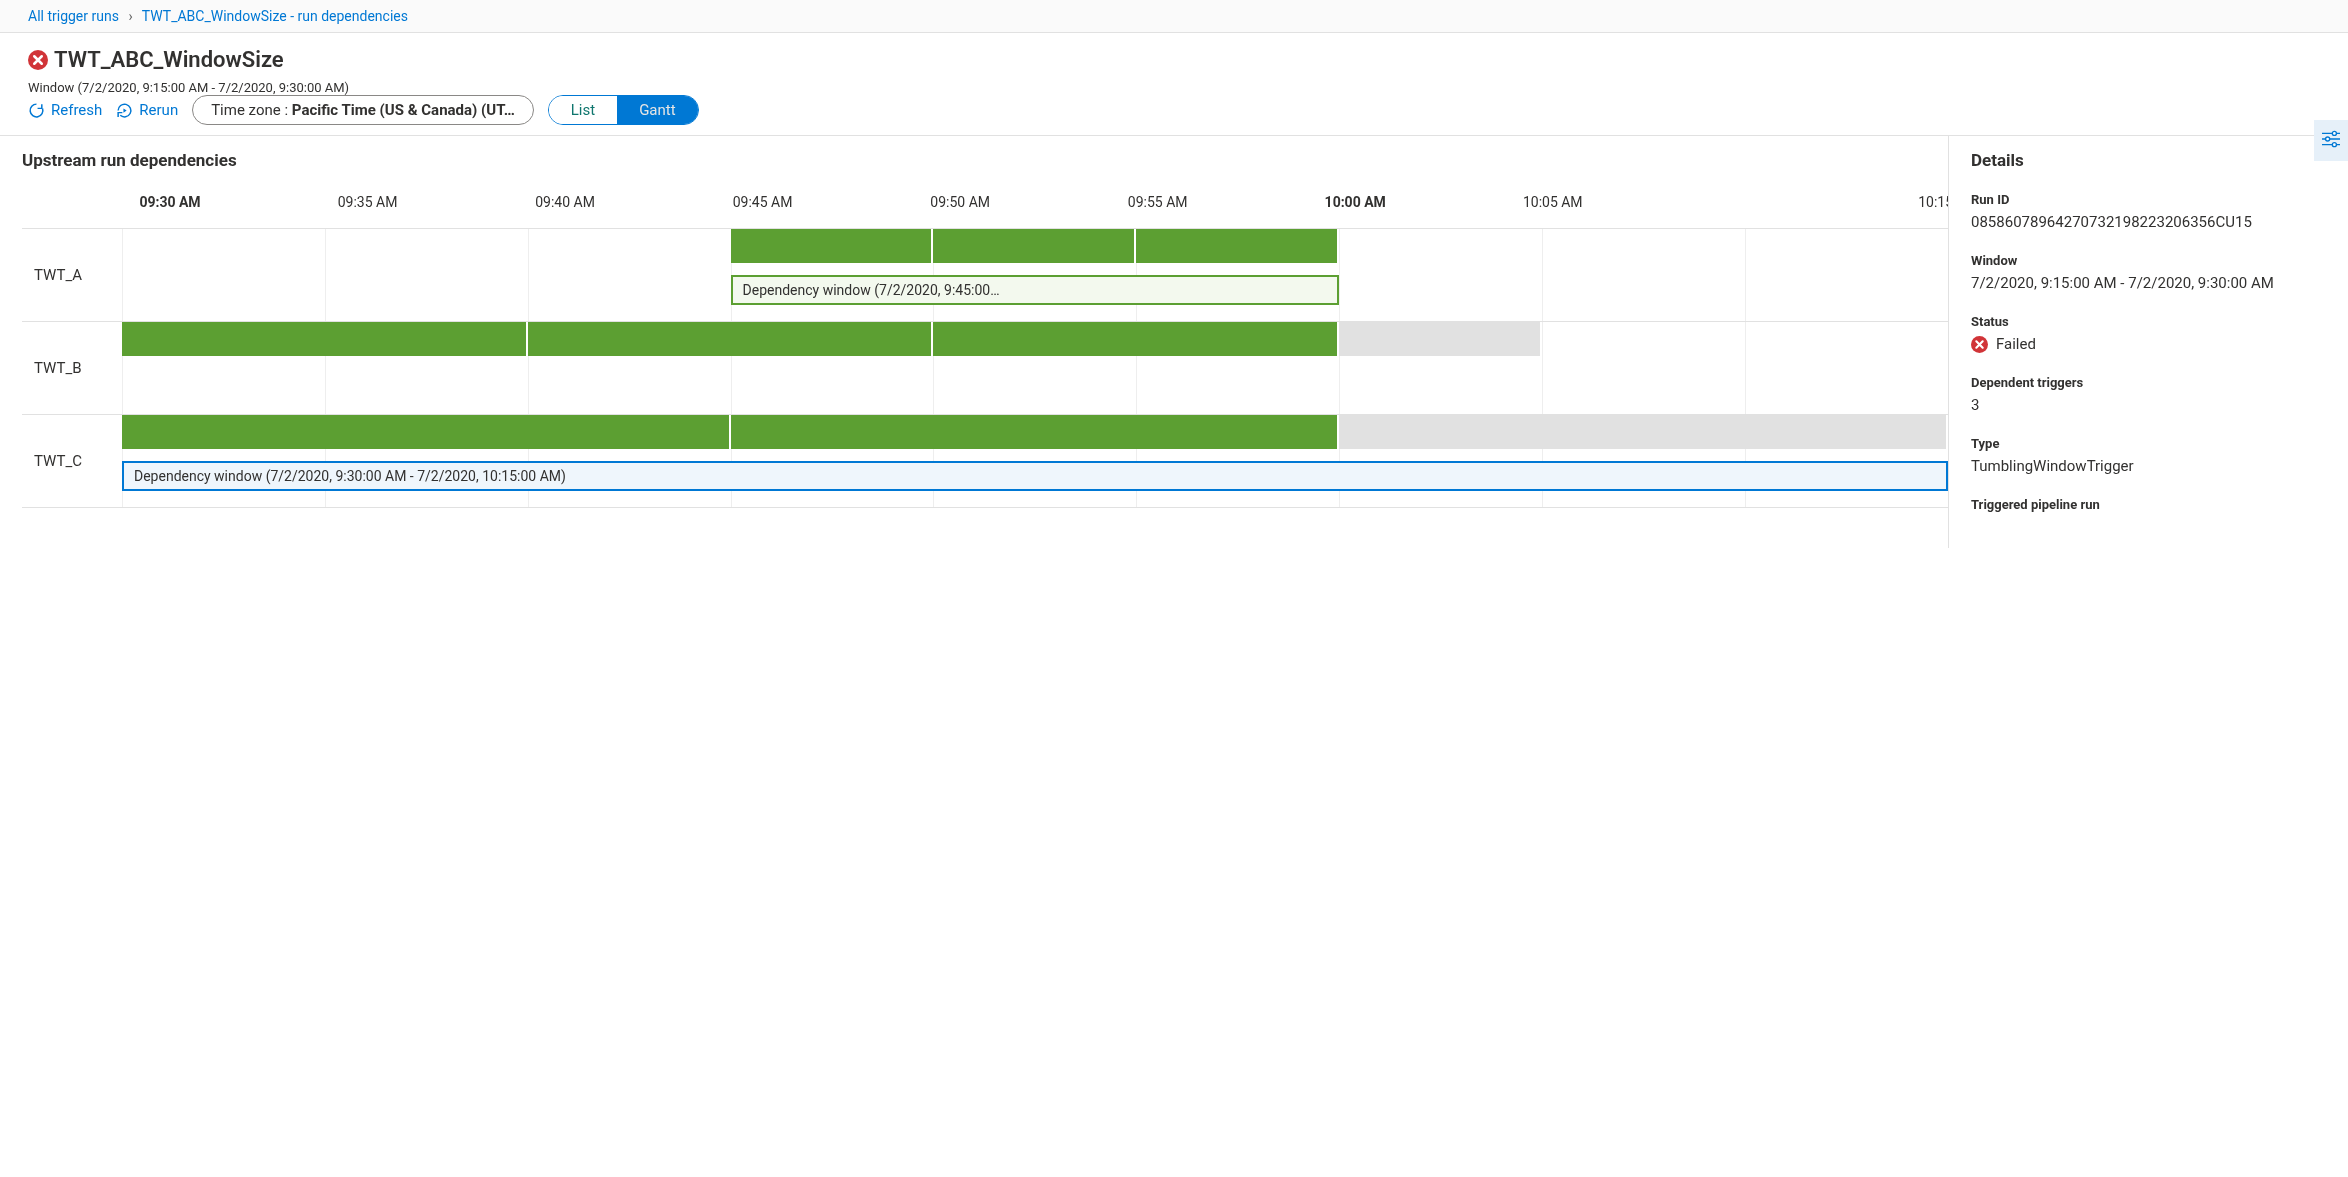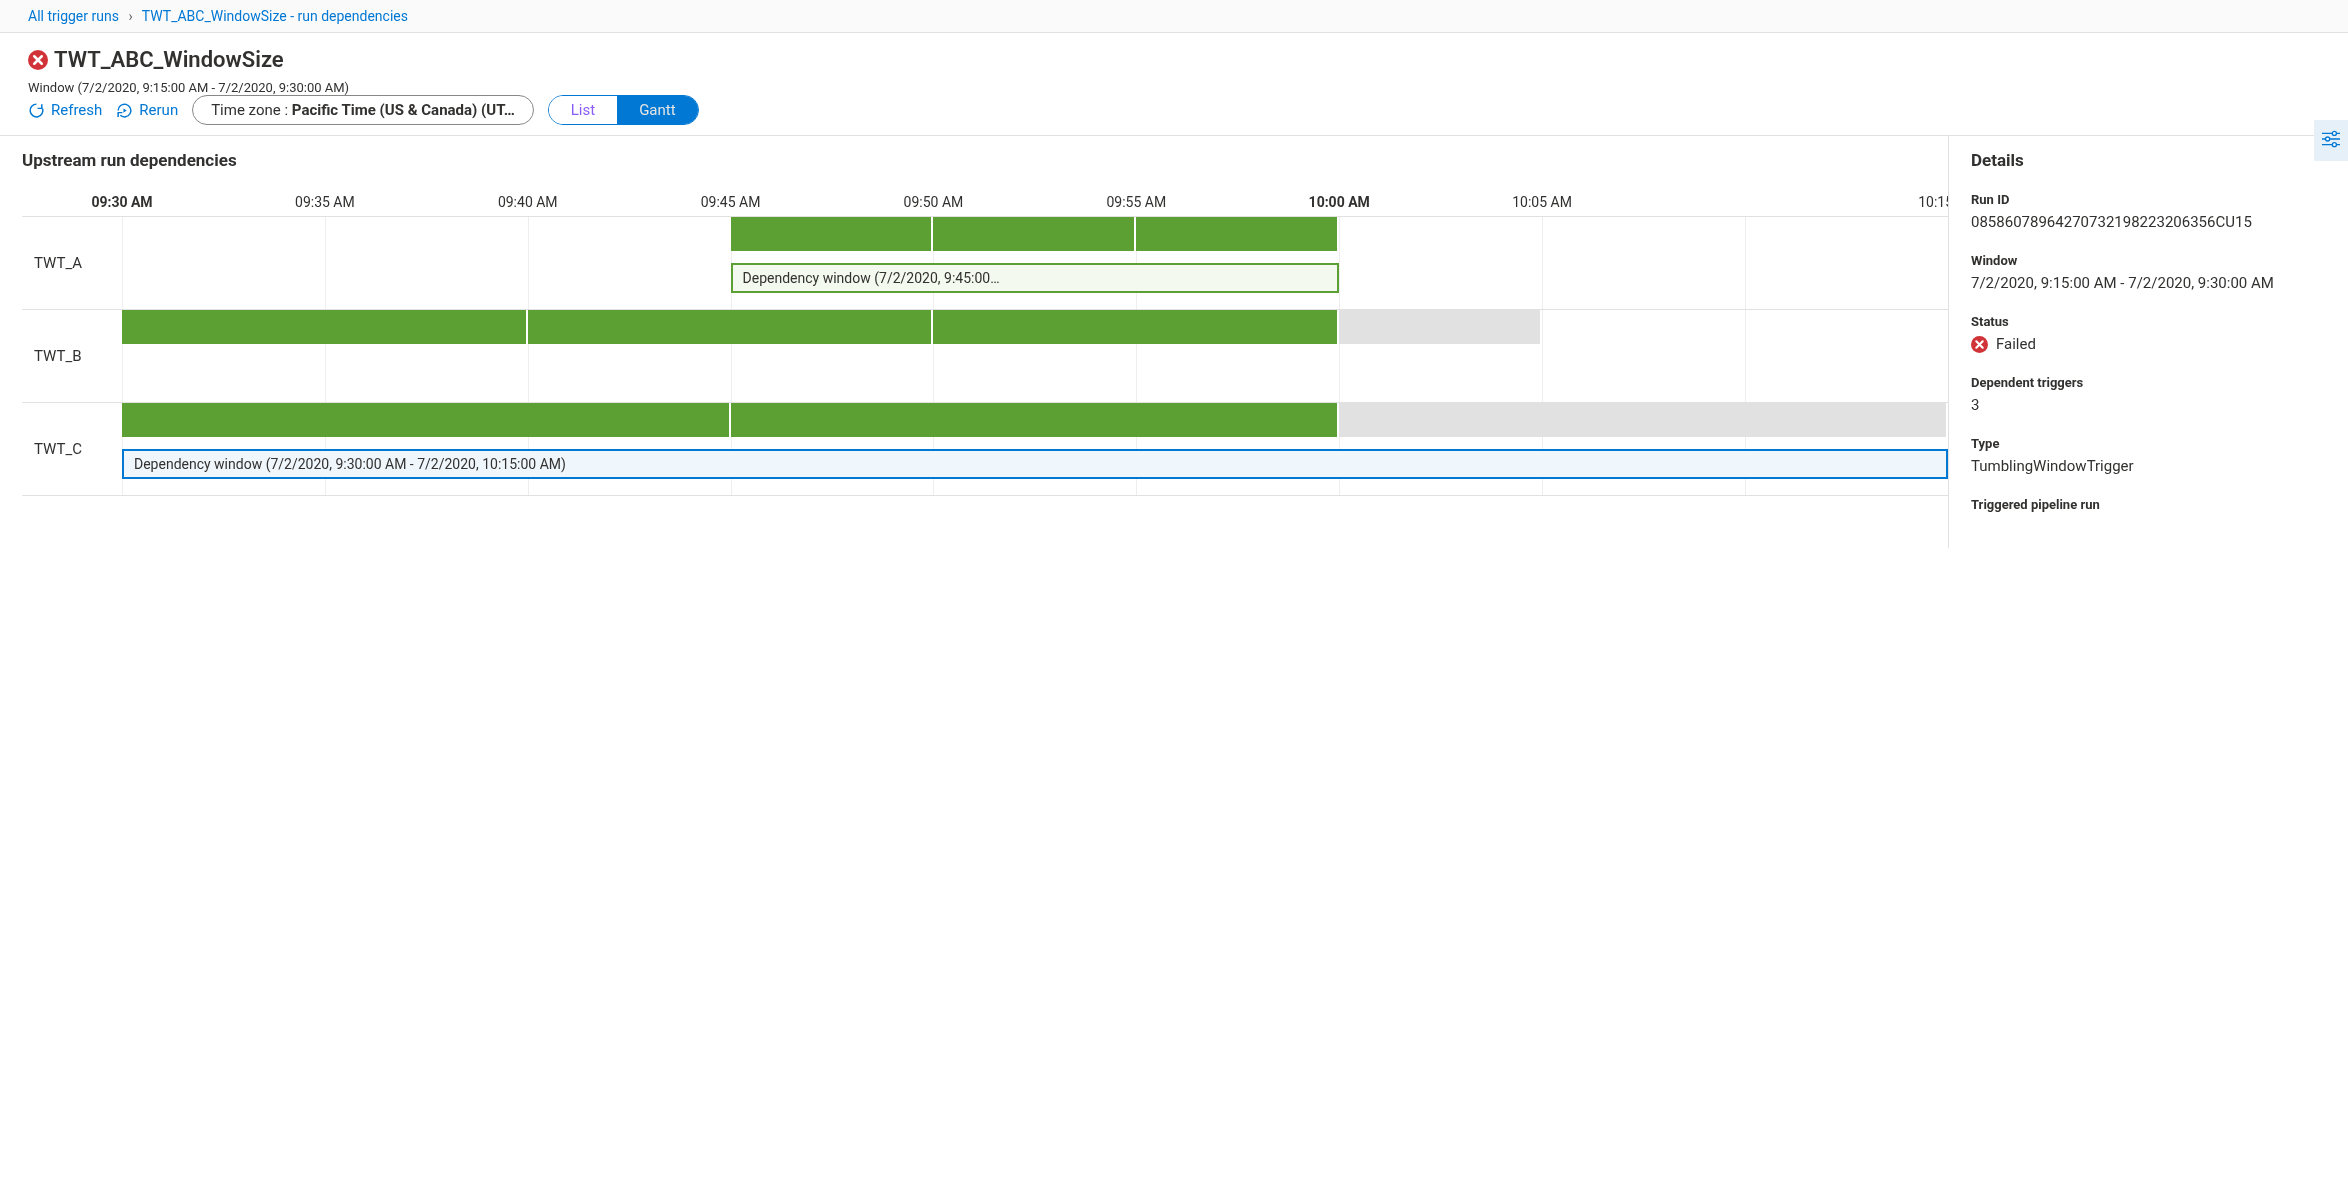--- a/index.html
+++ b/index.html
@@ -22,7 +22,7 @@
 .tz-pill{ border:1px solid #8a8886; border-radius:18px; padding:5px 18px; font-size:15px; max-width:390px; white-space:nowrap; overflow:hidden; text-overflow:ellipsis; cursor:pointer;}
 .toggle-grp{ display:inline-flex; border:1px solid #0078d4; border-radius:18px; overflow:hidden;}
 .toggle-grp span{ padding:5px 22px; cursor:pointer; font-size:15px;}
-.toggle-list{ color:#8b5cf6; background:#fff;}
+.toggle-list{ color:#0f766e; background:#fff;}
 .toggle-gantt{ color:#e5e5e5; background:#0078d4;}
 .settings-btn{ position:absolute; right:0; top:120px; background:#e6f0f9; padding:10px 8px; cursor:pointer;}
 .settings-btn svg{ width:18px; height:18px;}

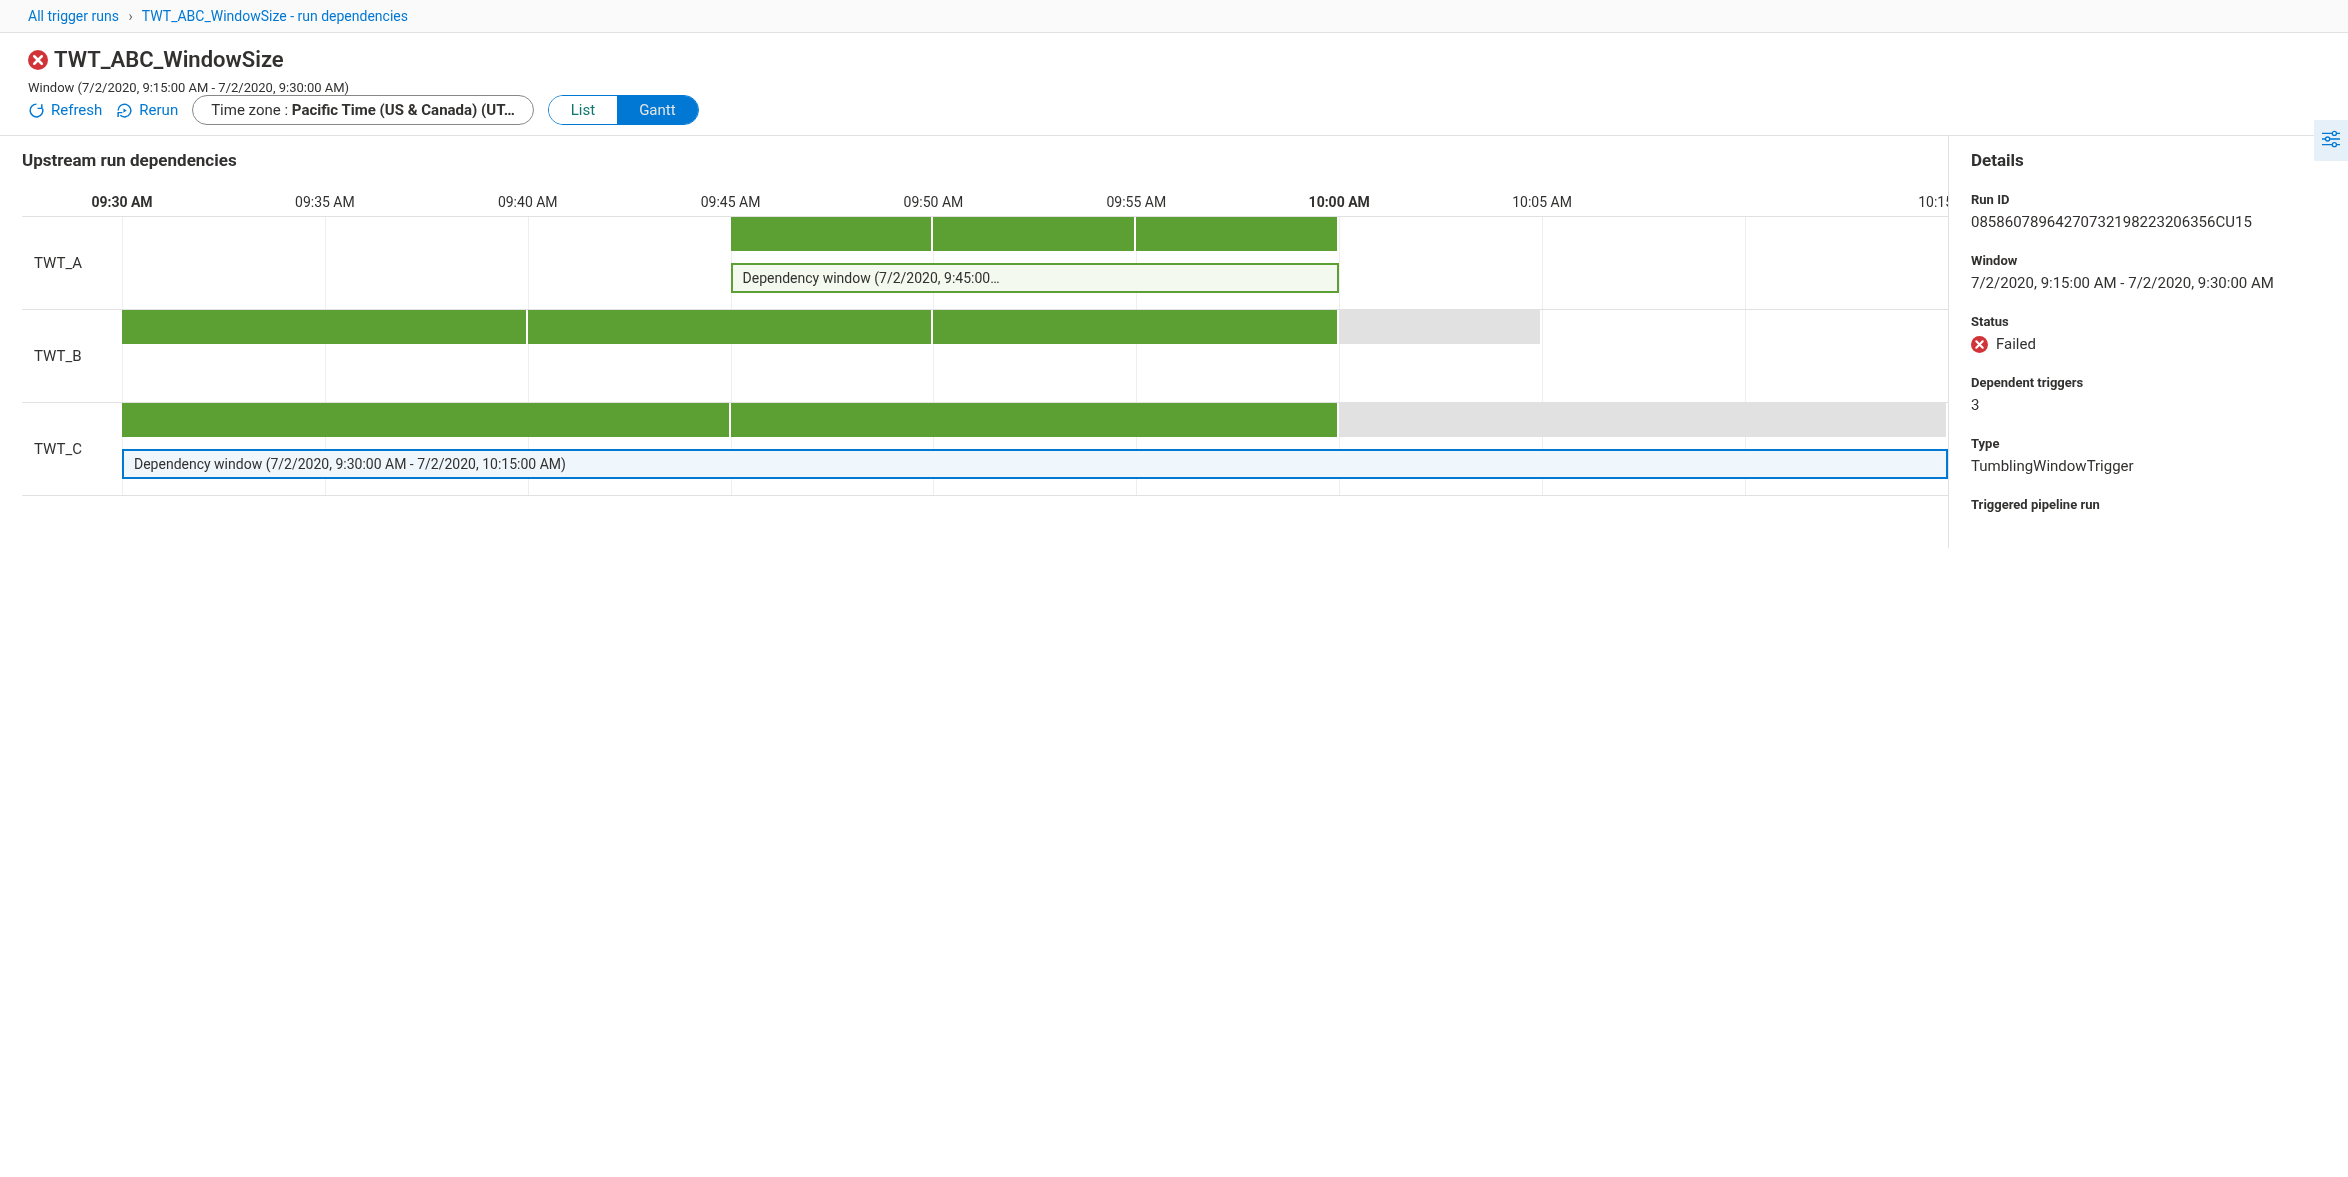--- a/index.html
+++ b/index.html
@@ -36,7 +36,7 @@
 
 
 .timeline{ position:relative;}
-.time-axis{ display:grid; grid-template-columns:100px 1fr; margin-bottom:2px;}
+.time-axis{ display:grid; grid-template-columns:100px 1fr; margin-bottom:14px;gap:48px;}
 .tick-row{ position:relative; height:20px;}
 .tick{ position:absolute; transform:translateX(-50%); font-size:14px; white-space:nowrap;}
 .tick.bold{ font-weight:700;}

